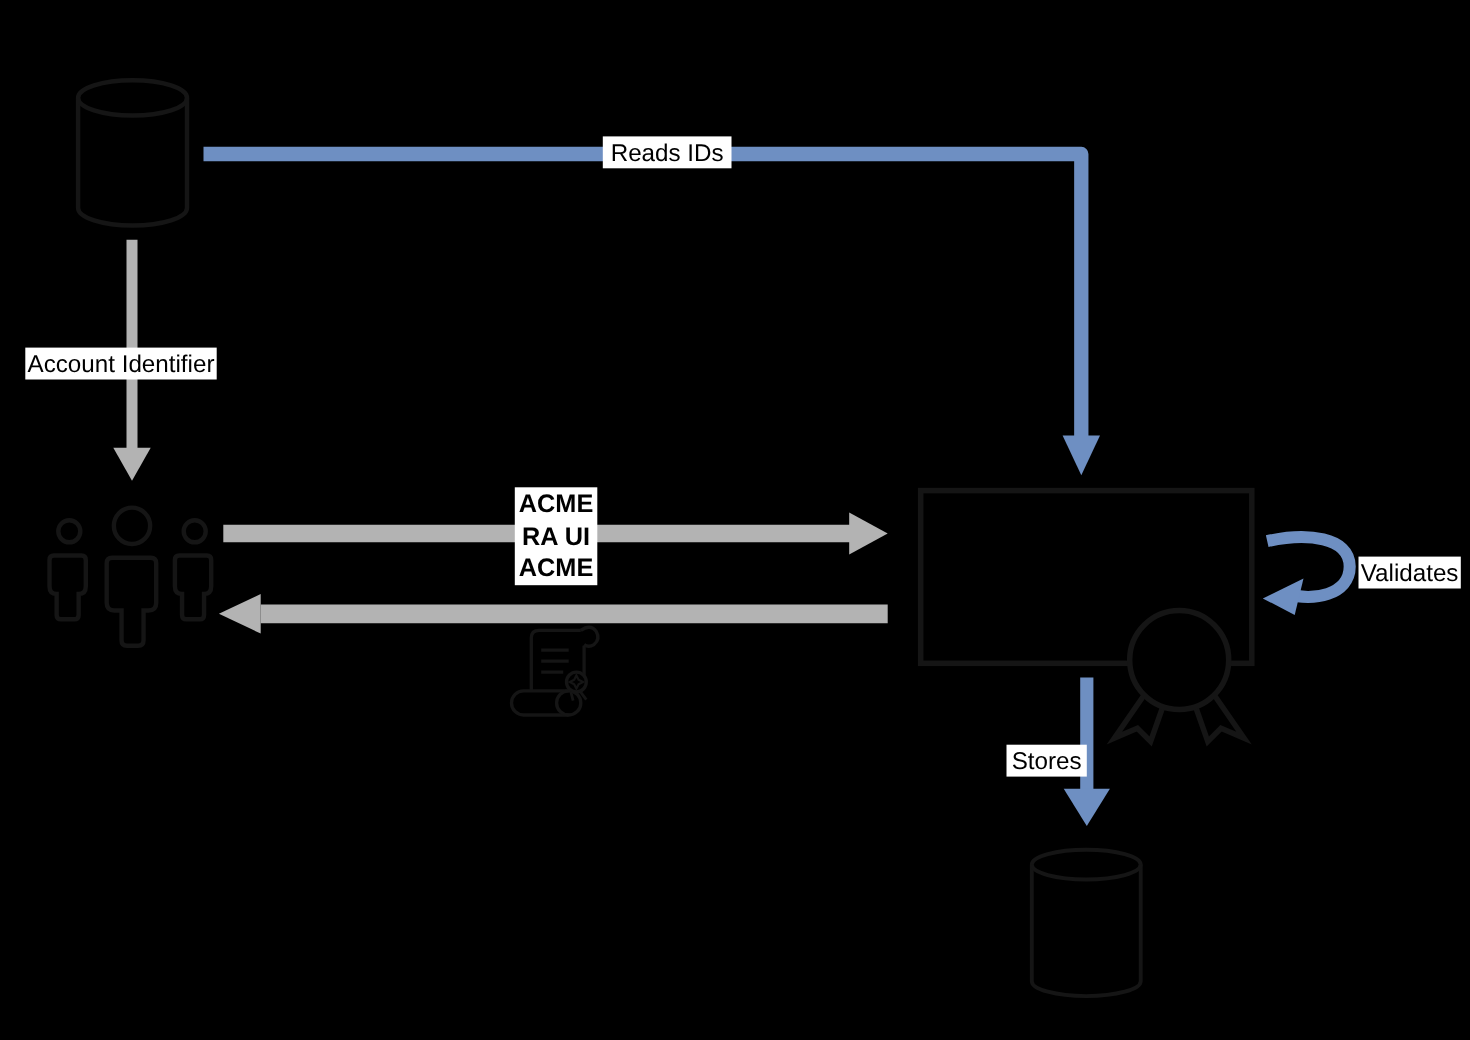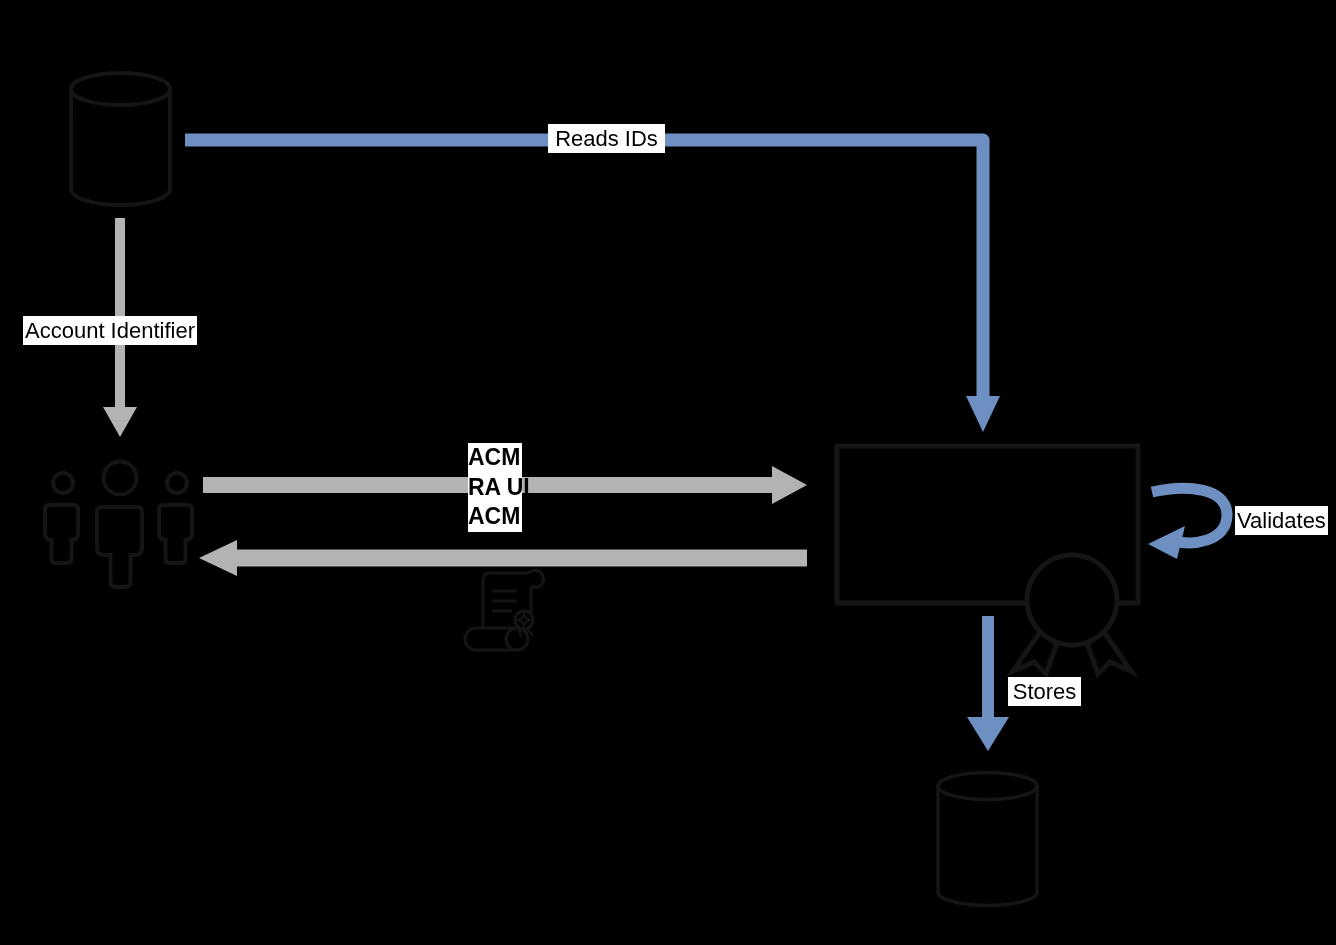--- a/index.html
+++ b/index.html
@@ -133,7 +133,7 @@
 
   <div class="lbl" style="left:23px; top:316px;">Account Identifier</div>
 
-  <div class="lbl lbl-center lbl-multiline" style="left:468px; top:443px; width:54px;">
+  <div class="lbl lbl-center lbl-multiline" style="left:468px; top:443px; width:75px;">
     <span>ACME</span>
     <span>RA UI</span>
     <span>ACME</span>

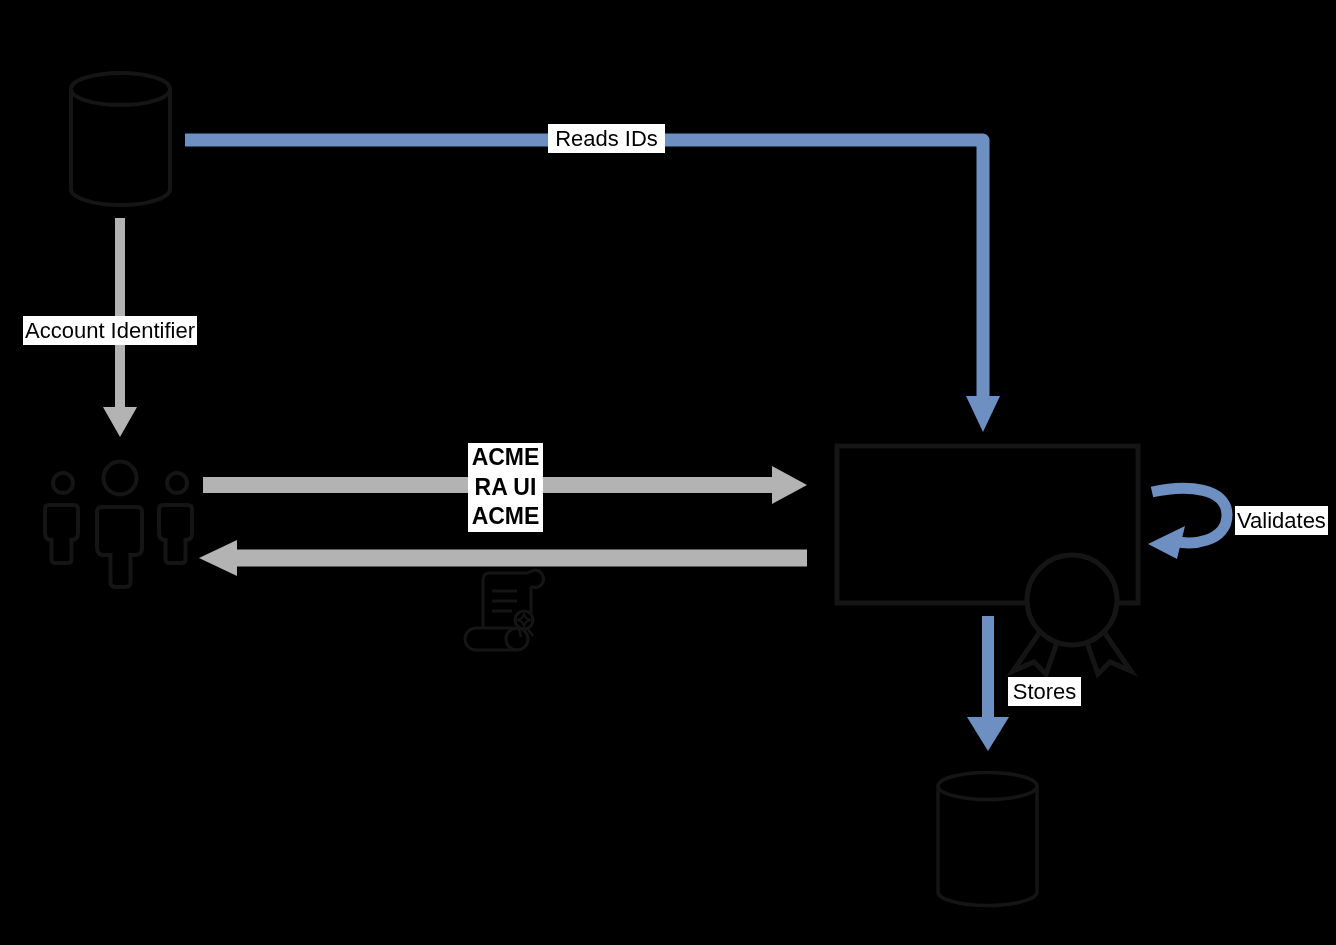--- a/index.html
+++ b/index.html
@@ -141,7 +141,7 @@
 
   <div class="lbl" style="left:1235px; top:506px;">Validates</div>
 
-  <div class="lbl lbl-center" style="left:1008px; top:677px; width:69px;">Stores</div>
+  <div class="lbl lbl-center" style="left:915px; top:677px; width:69px;">Stores</div>
 
 </div>
 

